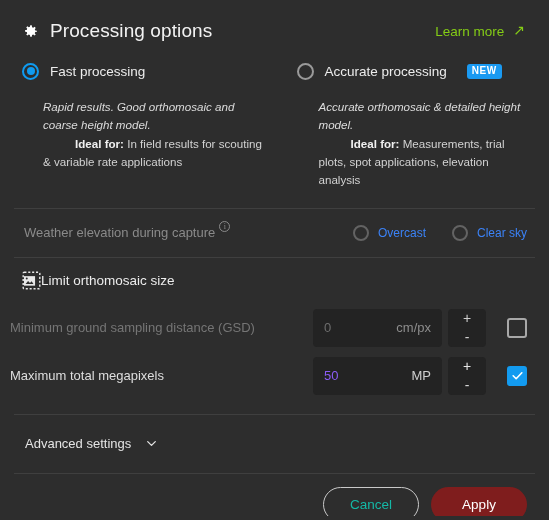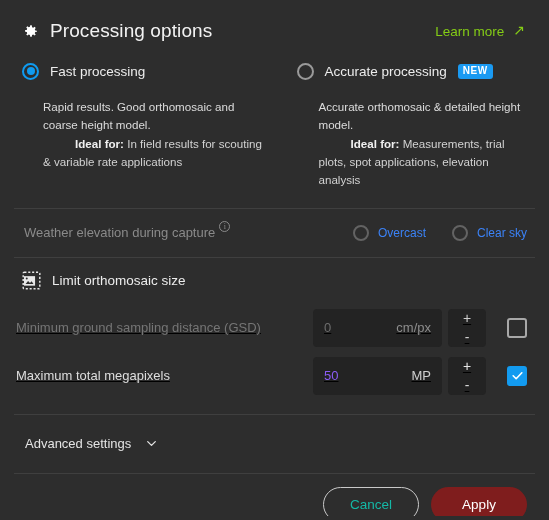--- a/index.html
+++ b/index.html
@@ -110,6 +110,7 @@
     letter-spacing: .5px;
     padding: 2.5px 5px 2.5px 5px;
     border-radius: 3px;
+    margin-left: 9px;
     line-height: 1;
     flex: none;
   }

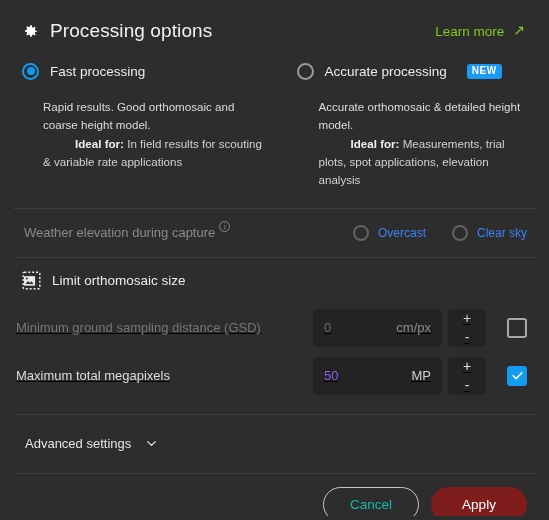--- a/index.html
+++ b/index.html
@@ -123,7 +123,7 @@
     padding-left: 21px;
   }
   .option-col.right .option-desc { padding-left: 22px; }
-  .option-desc .italic { color: #dcdcdc; }
+  .option-desc .italic { font-style: italic; color: #dcdcdc; }
   .option-desc .bold { font-weight: 700; color: #f0f0f0; padding-left: 32px; }
 
   

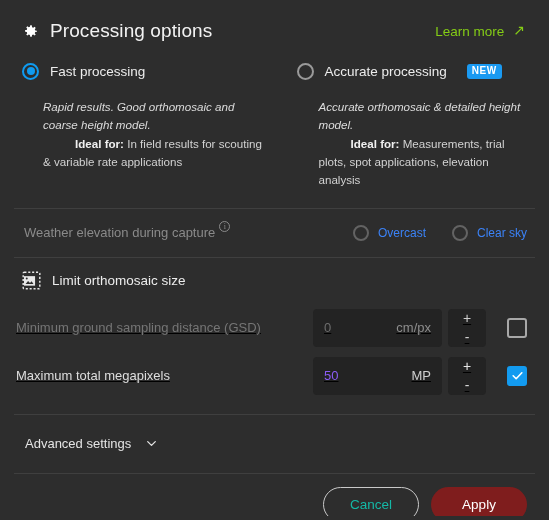--- a/index.html
+++ b/index.html
@@ -182,7 +182,6 @@
   .limit-header {
     display: flex;
     align-items: center;
-    gap: 11px;
     padding: 0 22px;
     height: 46px;
     flex: none;

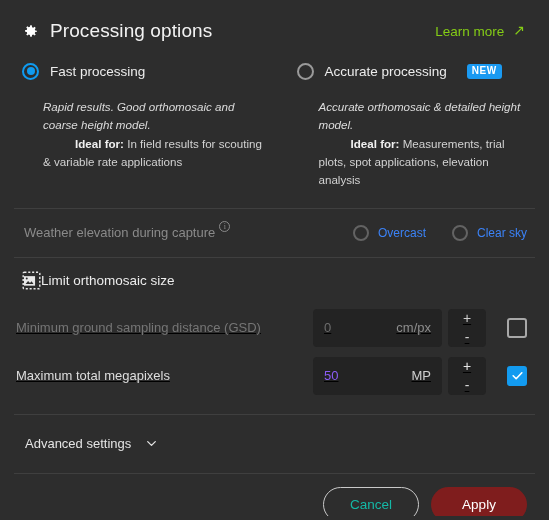--- a/index.html
+++ b/index.html
@@ -196,10 +196,9 @@
   .field-row {
     display: flex;
     align-items: center;
-    padding: 0 22px 0 16px;
+    padding: 0 22px 0 10px;
     height: 48px;
     flex: none;
-    text-decoration: underline;
   }
   .field-label {
     font-size: 13px;

